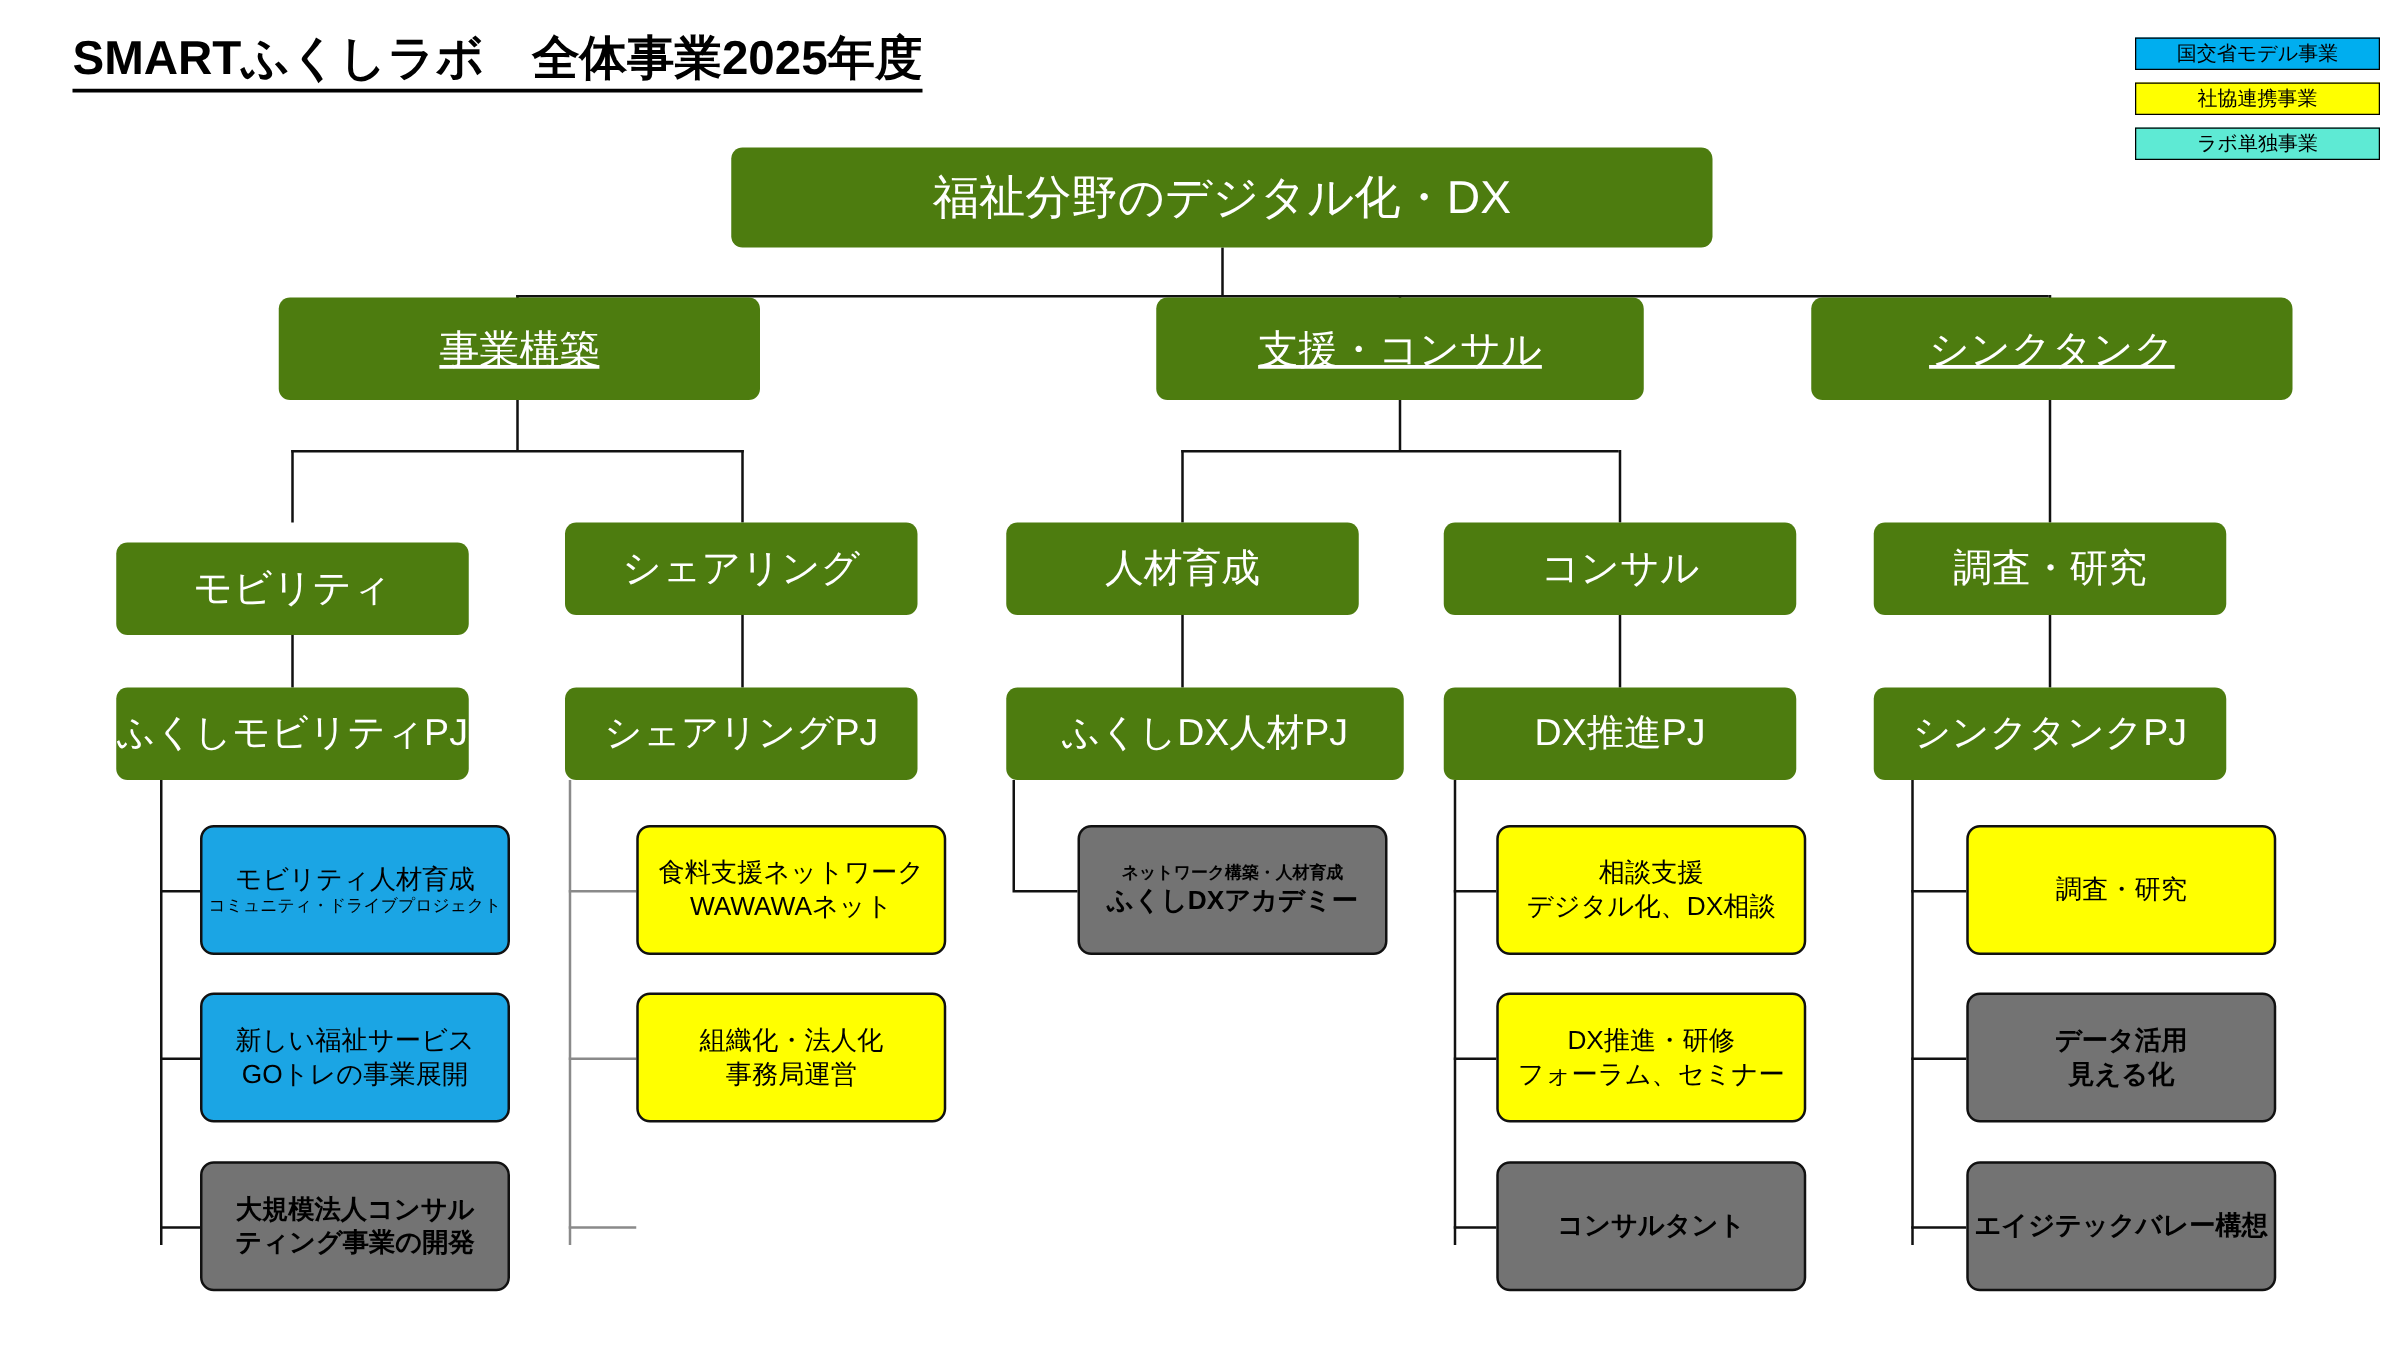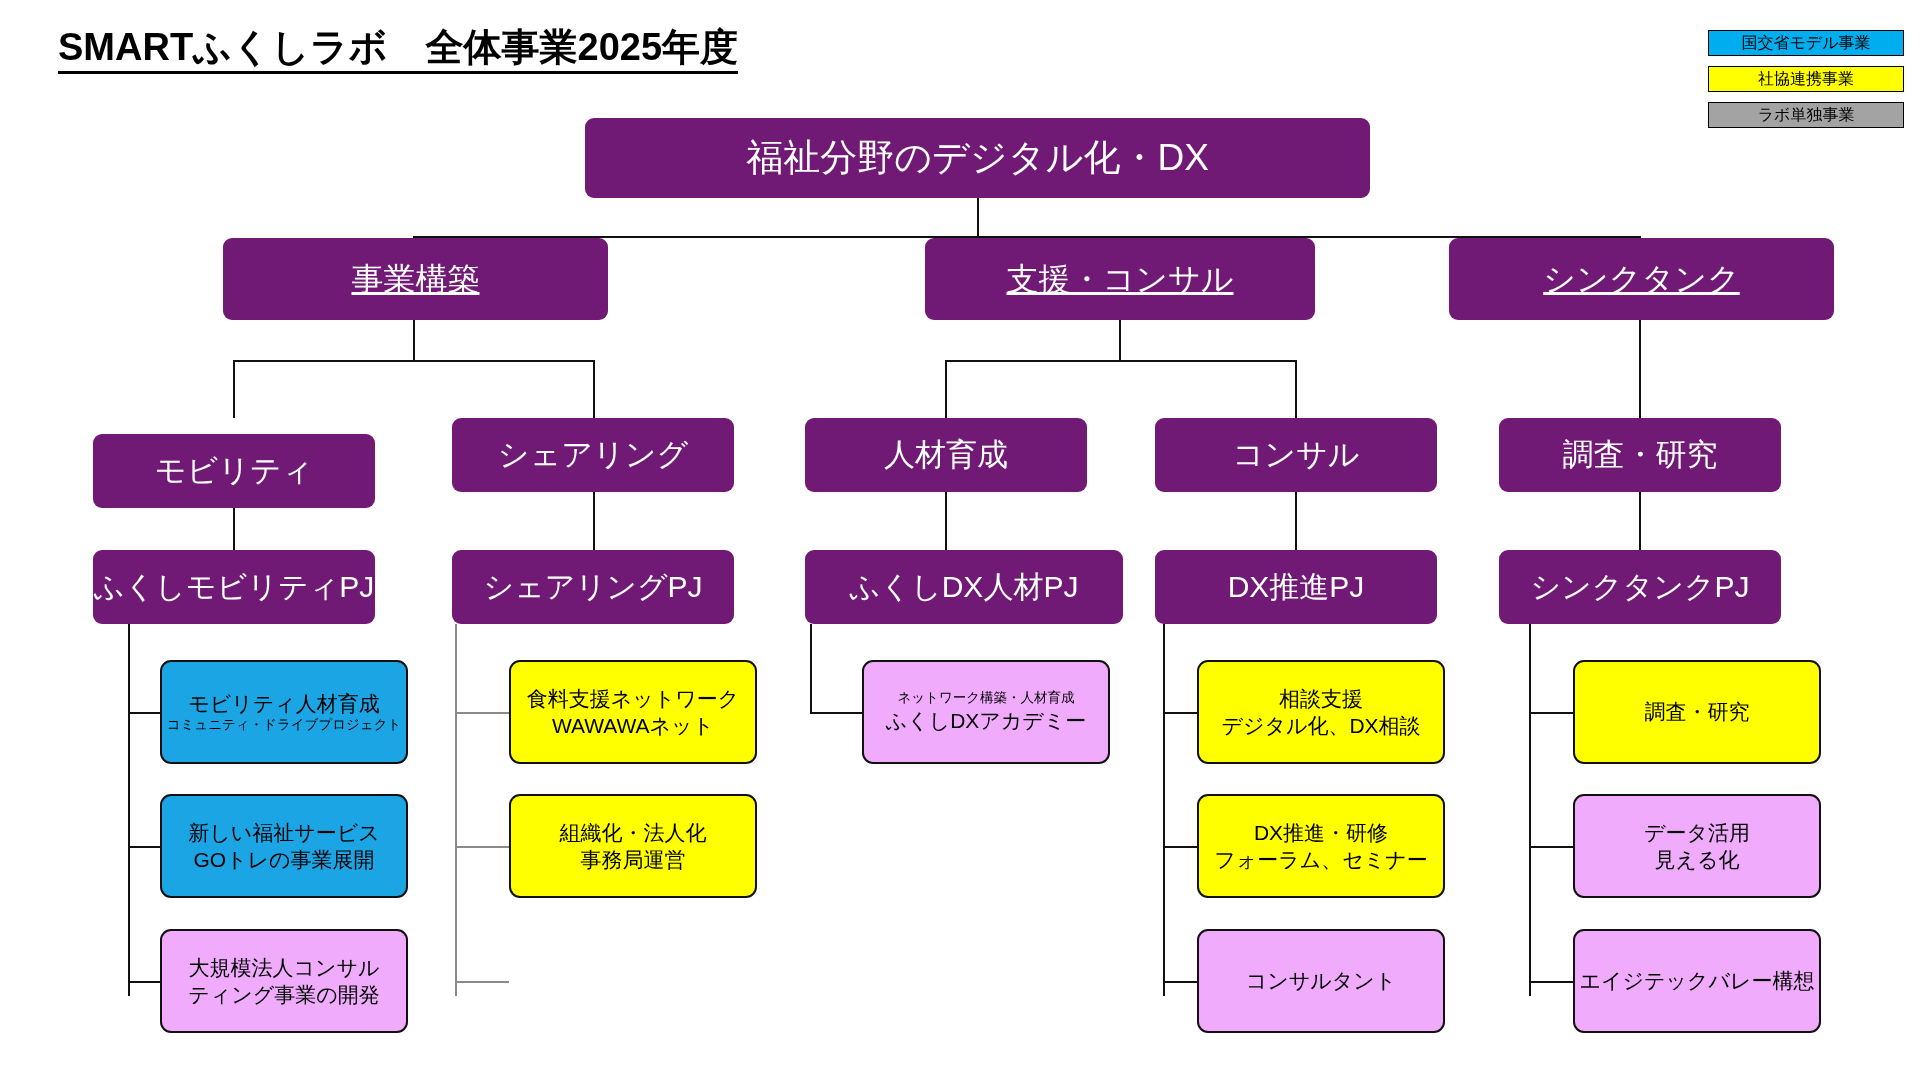--- a/index.html
+++ b/index.html
@@ -55,7 +55,7 @@
   }
   .legend-item.blue   { background: #00AEEF; }
   .legend-item.yellow { background: #FFFF00; }
-  .legend-item.white  { background: #a3a3a3; }
+  .legend-item.white  { background: #5eead4; }
 
   
   .node {

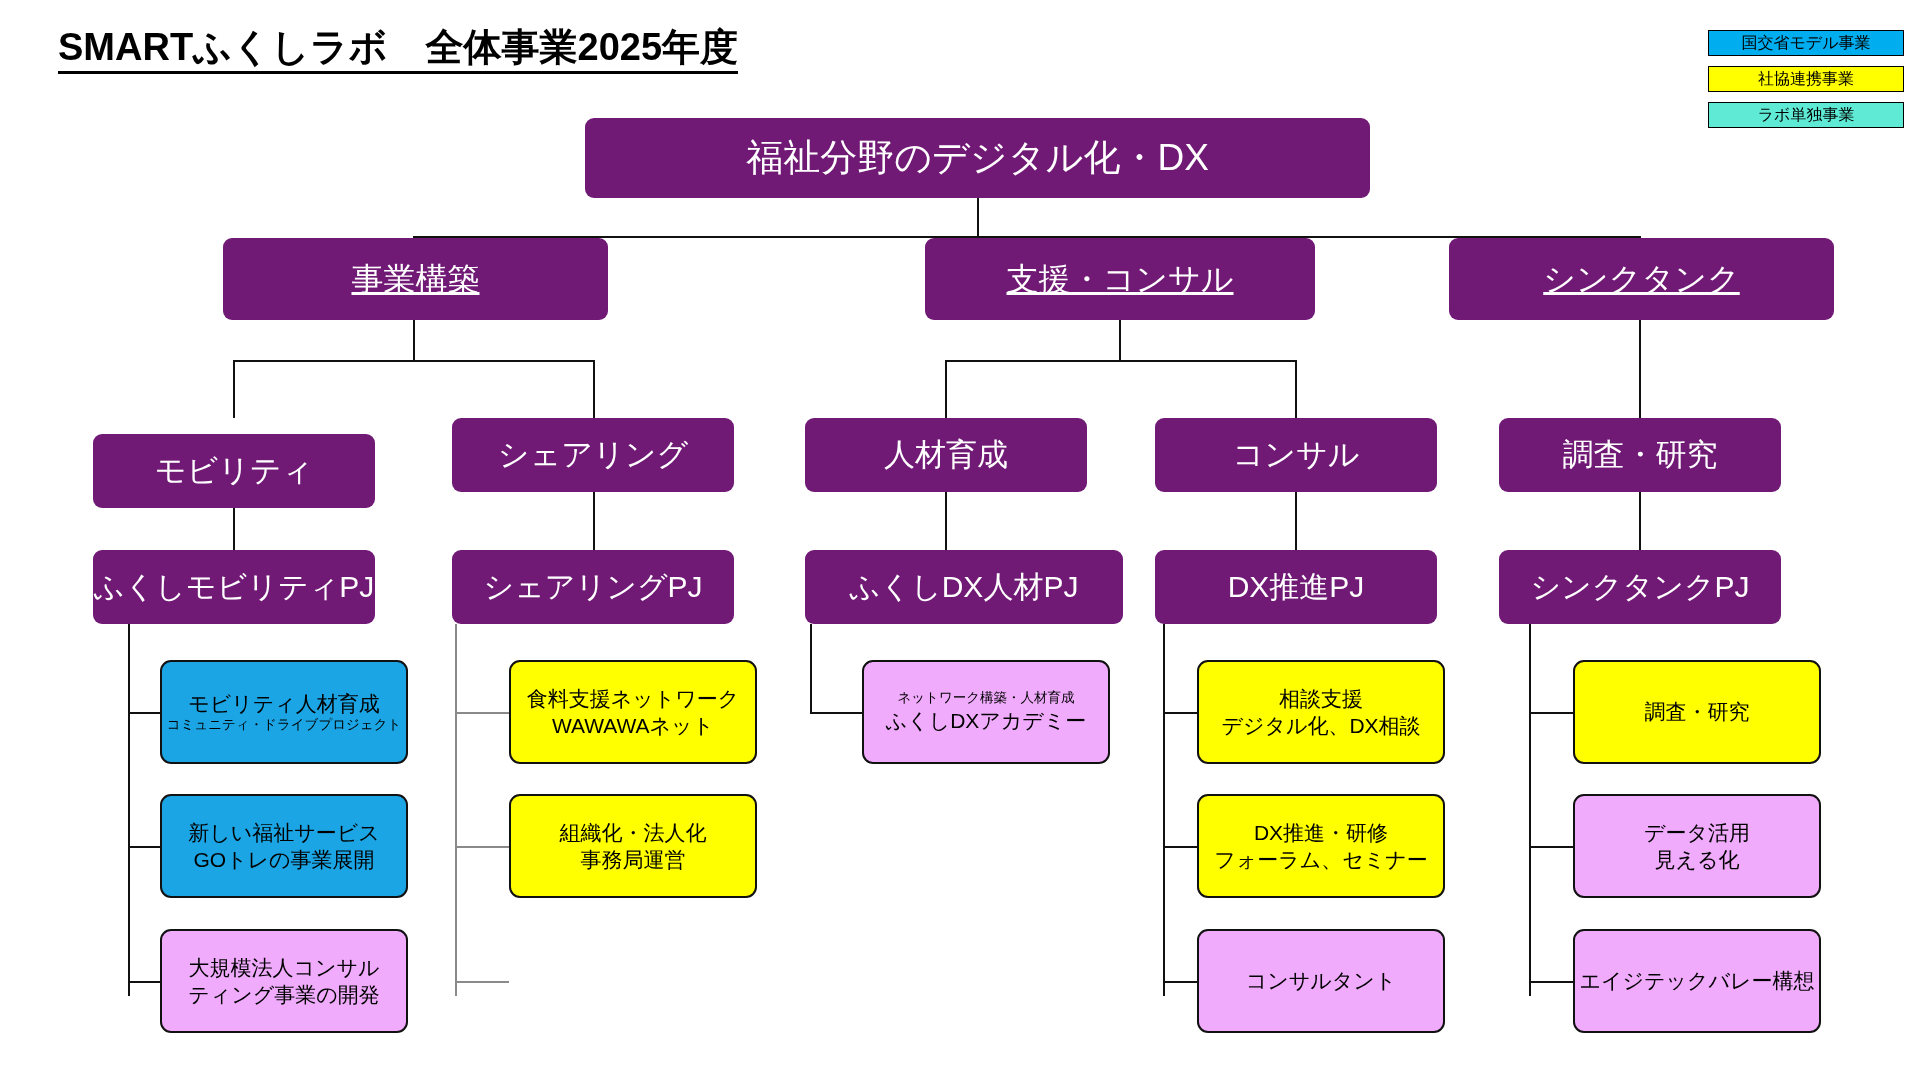--- a/index.html
+++ b/index.html
@@ -61,7 +61,7 @@
   .node {
     position: absolute;
     box-sizing: border-box;
-    background: #701a75;
+    background: #4d7c0f;
     color: #FFFFFF;
     border-radius: 9px;
     display: flex;

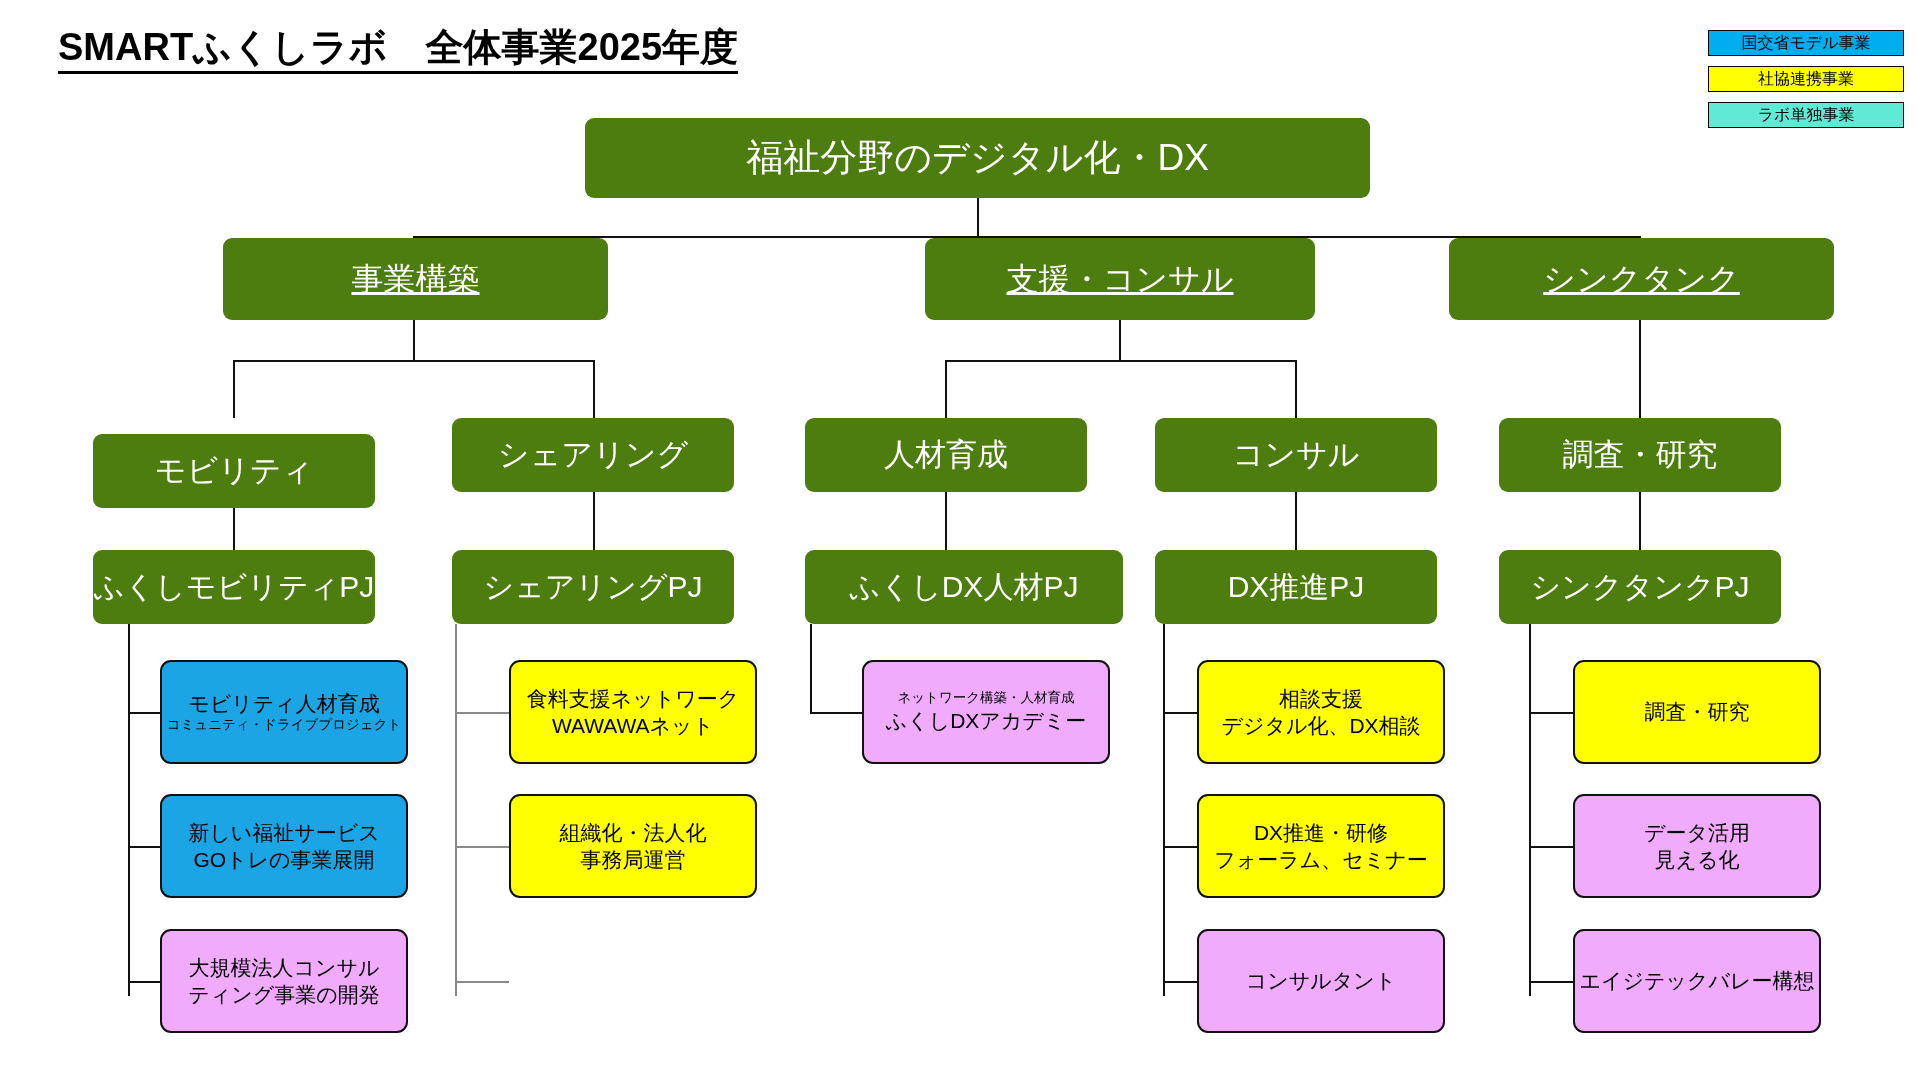--- a/index.html
+++ b/index.html
@@ -93,7 +93,7 @@
   }
   .leaf.blue   { background: #1BA5E4; }
   .leaf.yellow { background: #FFFF00; }
-  .leaf.white  { background: #f0abfc; }
+  .leaf.white  { background: #737373; font-weight: bold; }
 
   .leaf .big {
     font-size: 21px;

